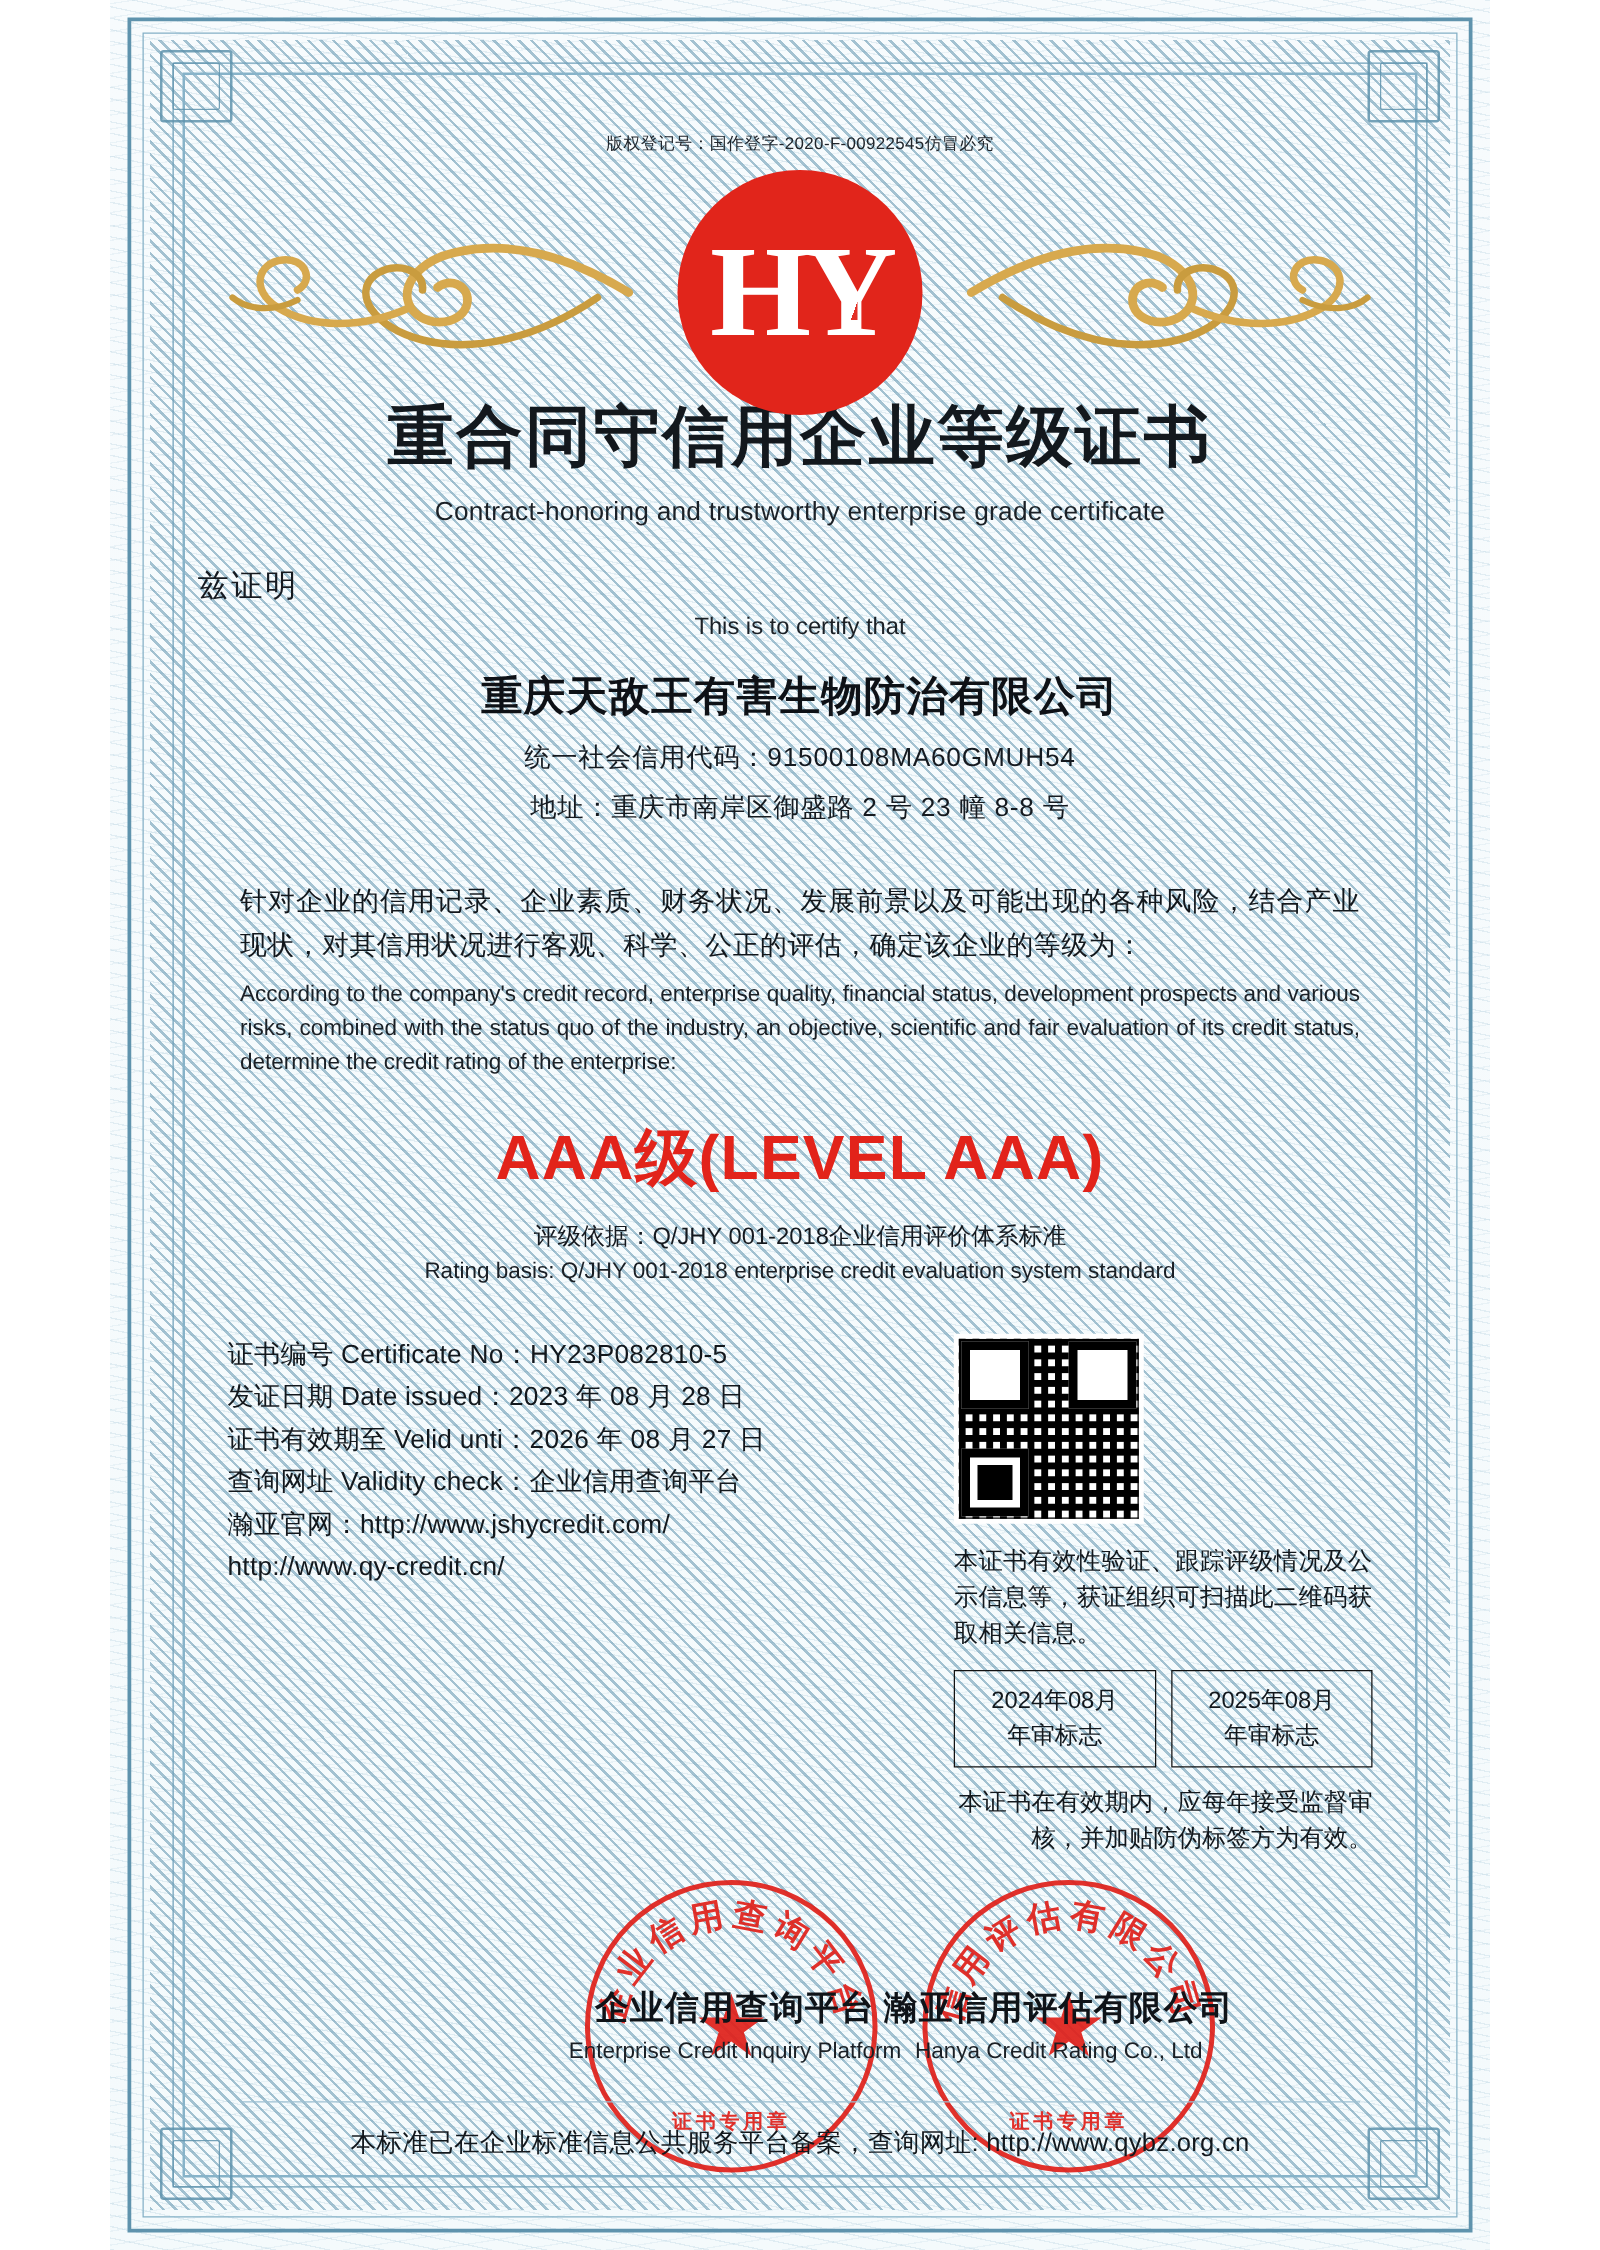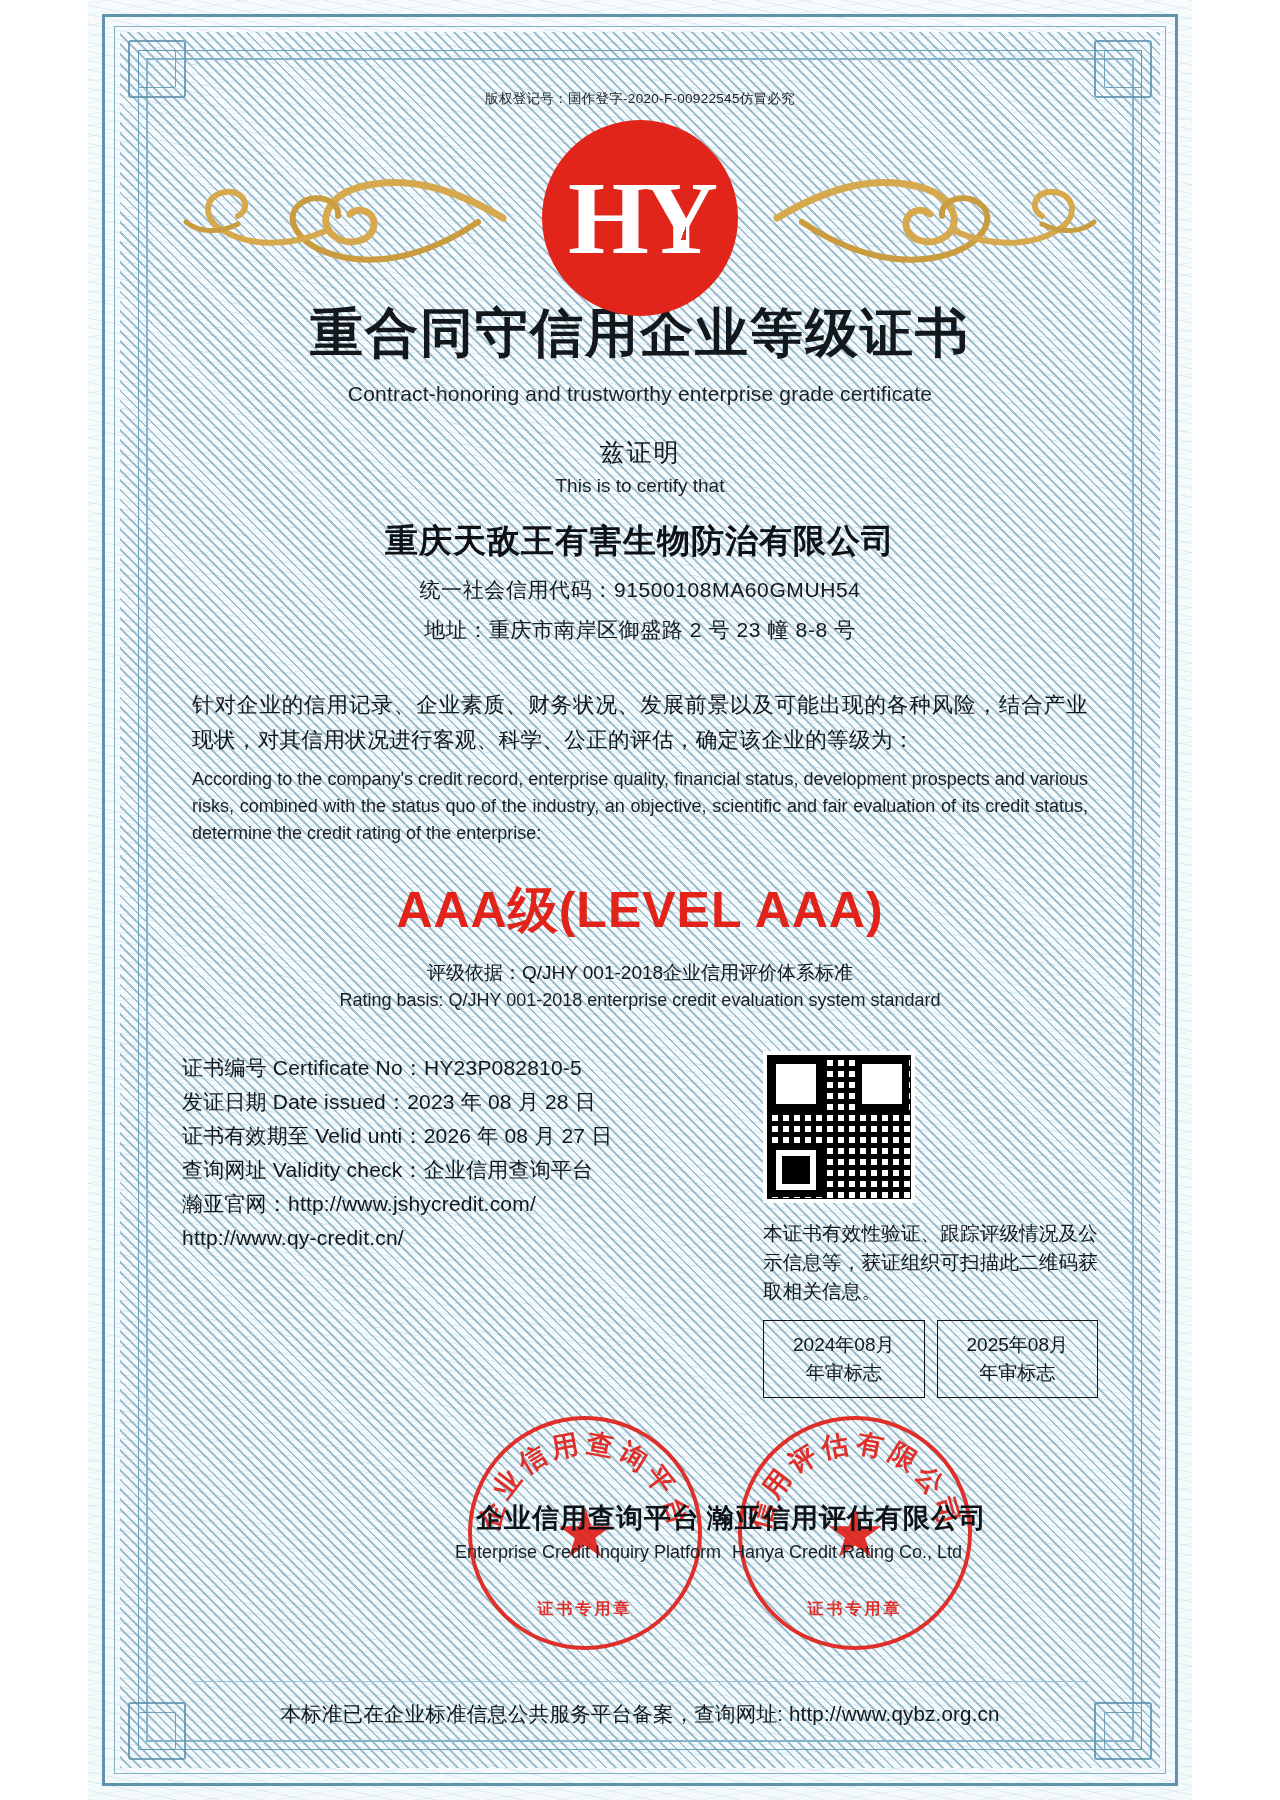--- a/index.html
+++ b/index.html
@@ -67,7 +67,7 @@
     font-size:13.5px;
     color:#20252b;
     letter-spacing:.3px;
-    margin-top:24px;
+    margin-top:40px;
   }
 
   .logo-row{

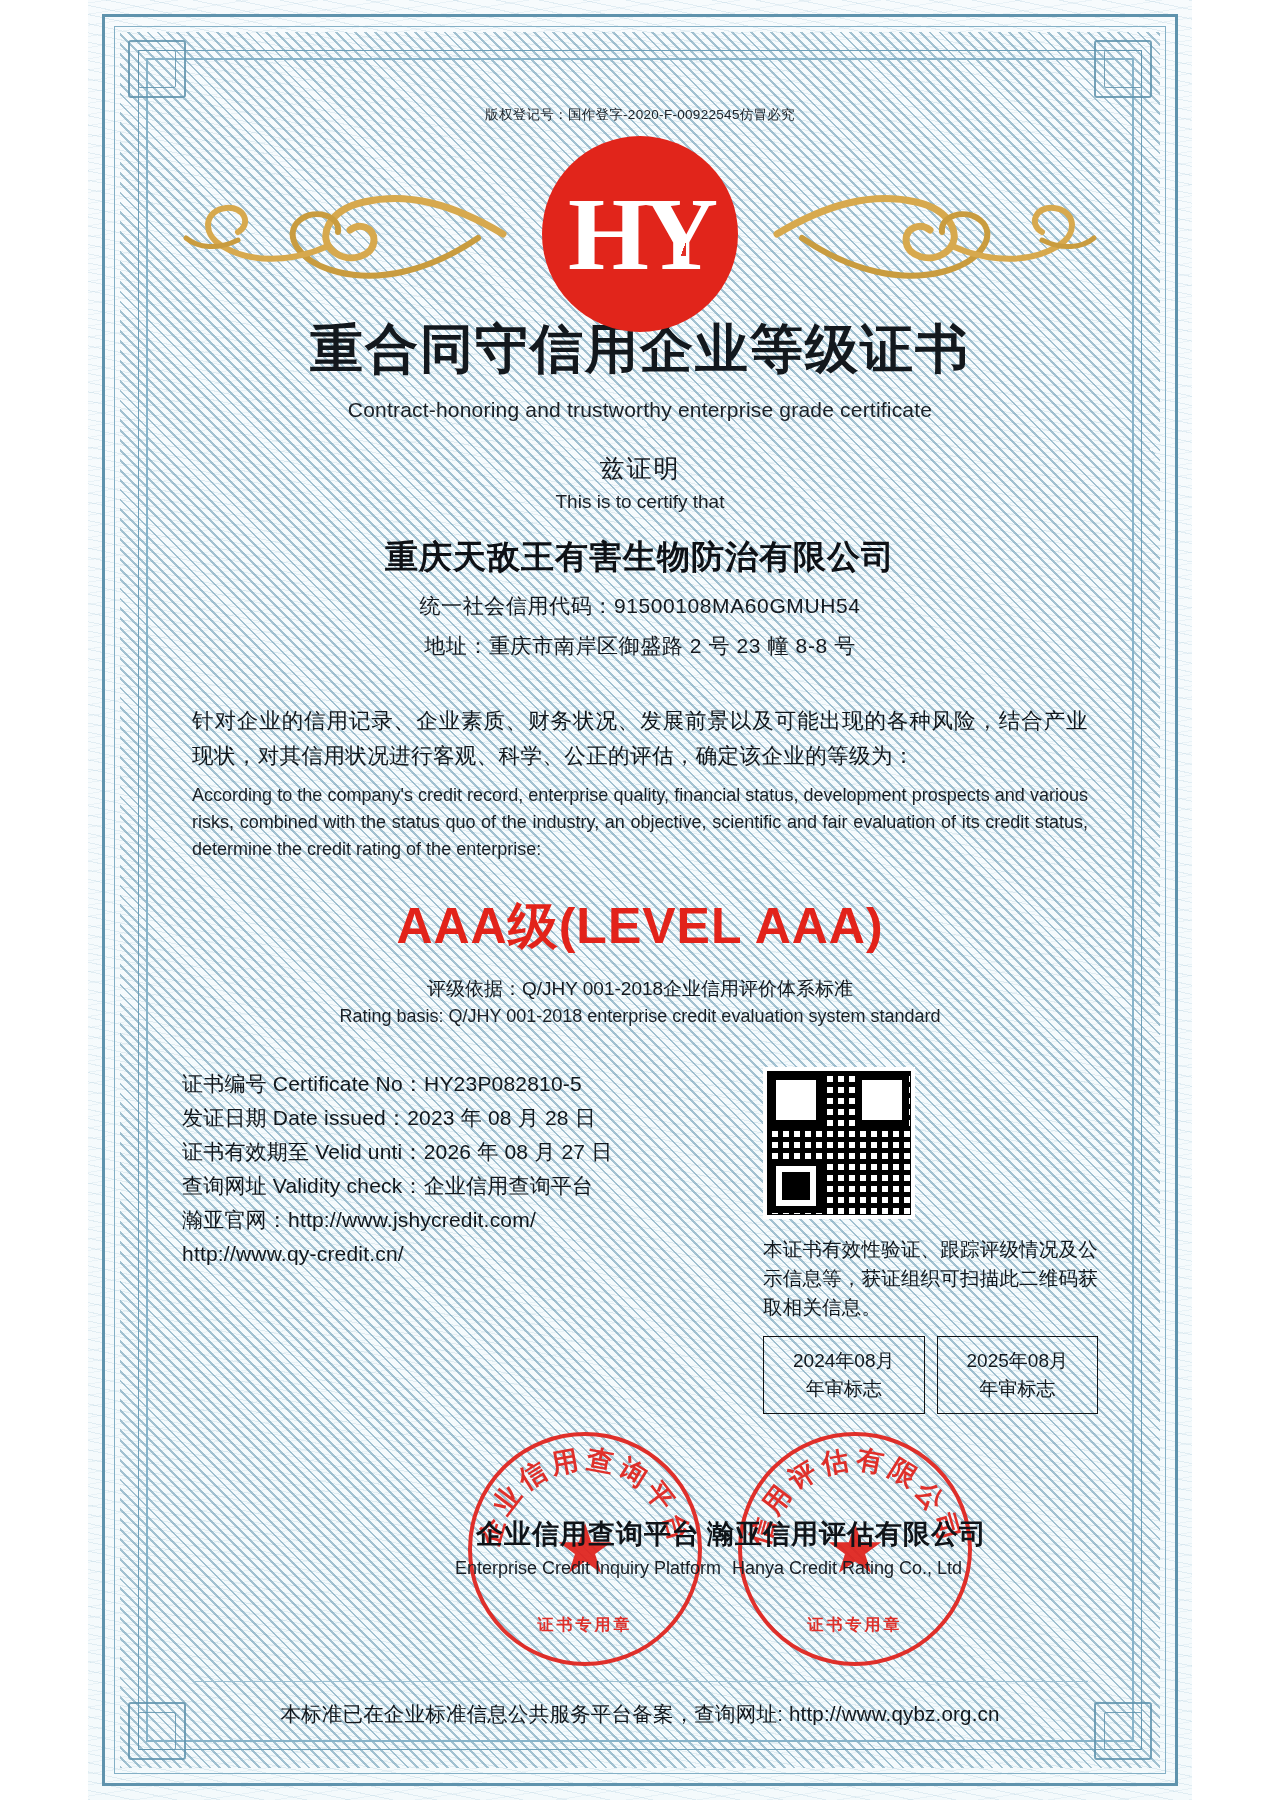--- a/index.html
+++ b/index.html
@@ -124,7 +124,7 @@
   }
 
   .certify-cn{
-    text-align:center;font-size:25px;color:#15191f;margin-top:30px;letter-spacing:2px;
+    font-size:25px;color:#15191f;margin-top:30px;letter-spacing:2px;
   }
   .certify-en{
     text-align:center;font-size:19px;color:#1b2026;margin-top:6px;

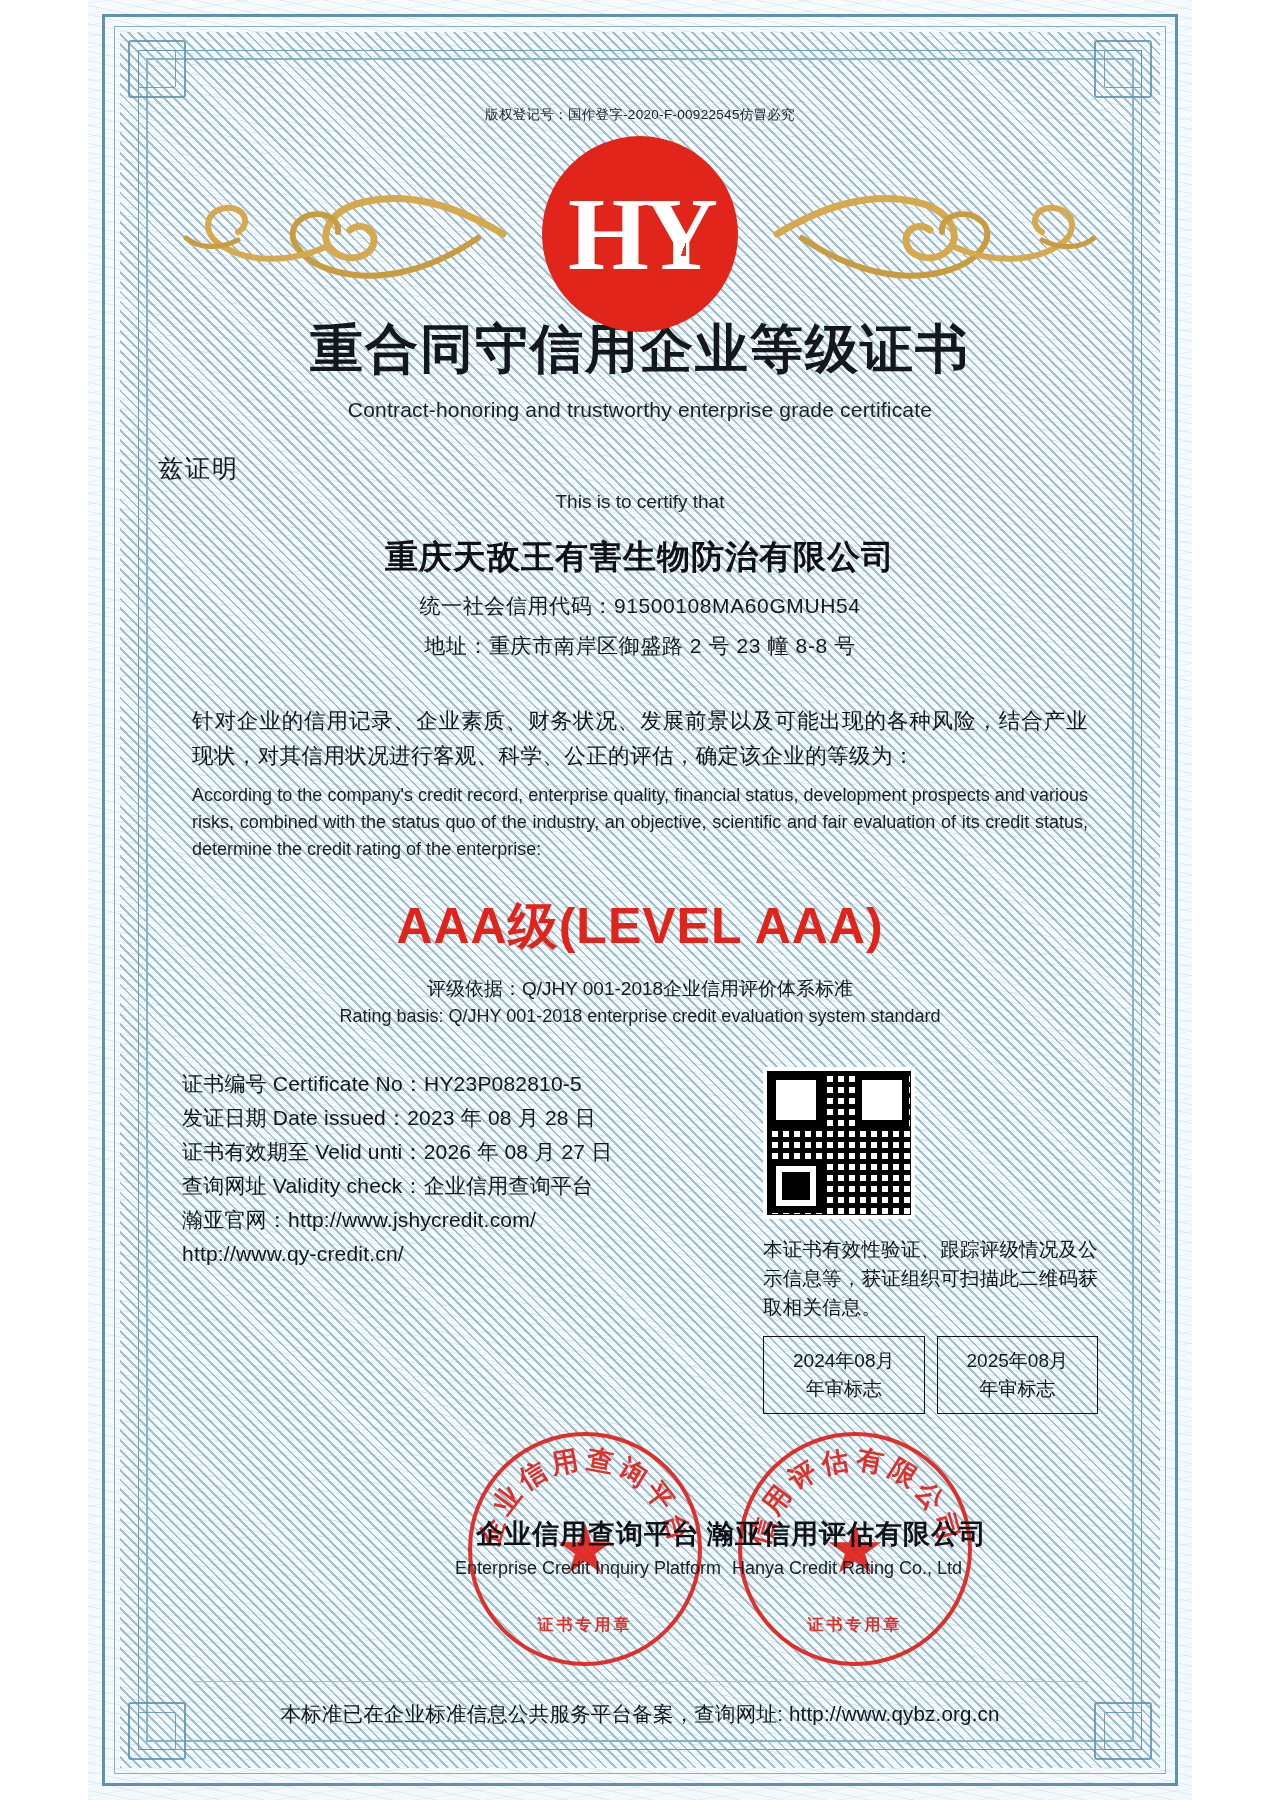--- a/index.html
+++ b/index.html
@@ -338,6 +338,7 @@
           </div>
         </div>
 
+        <div class="note-bottom">本证书在有效期内，应每年接受监督审核，并加贴防伪标签方为有效。</div>
       </div>
     </div>
 

